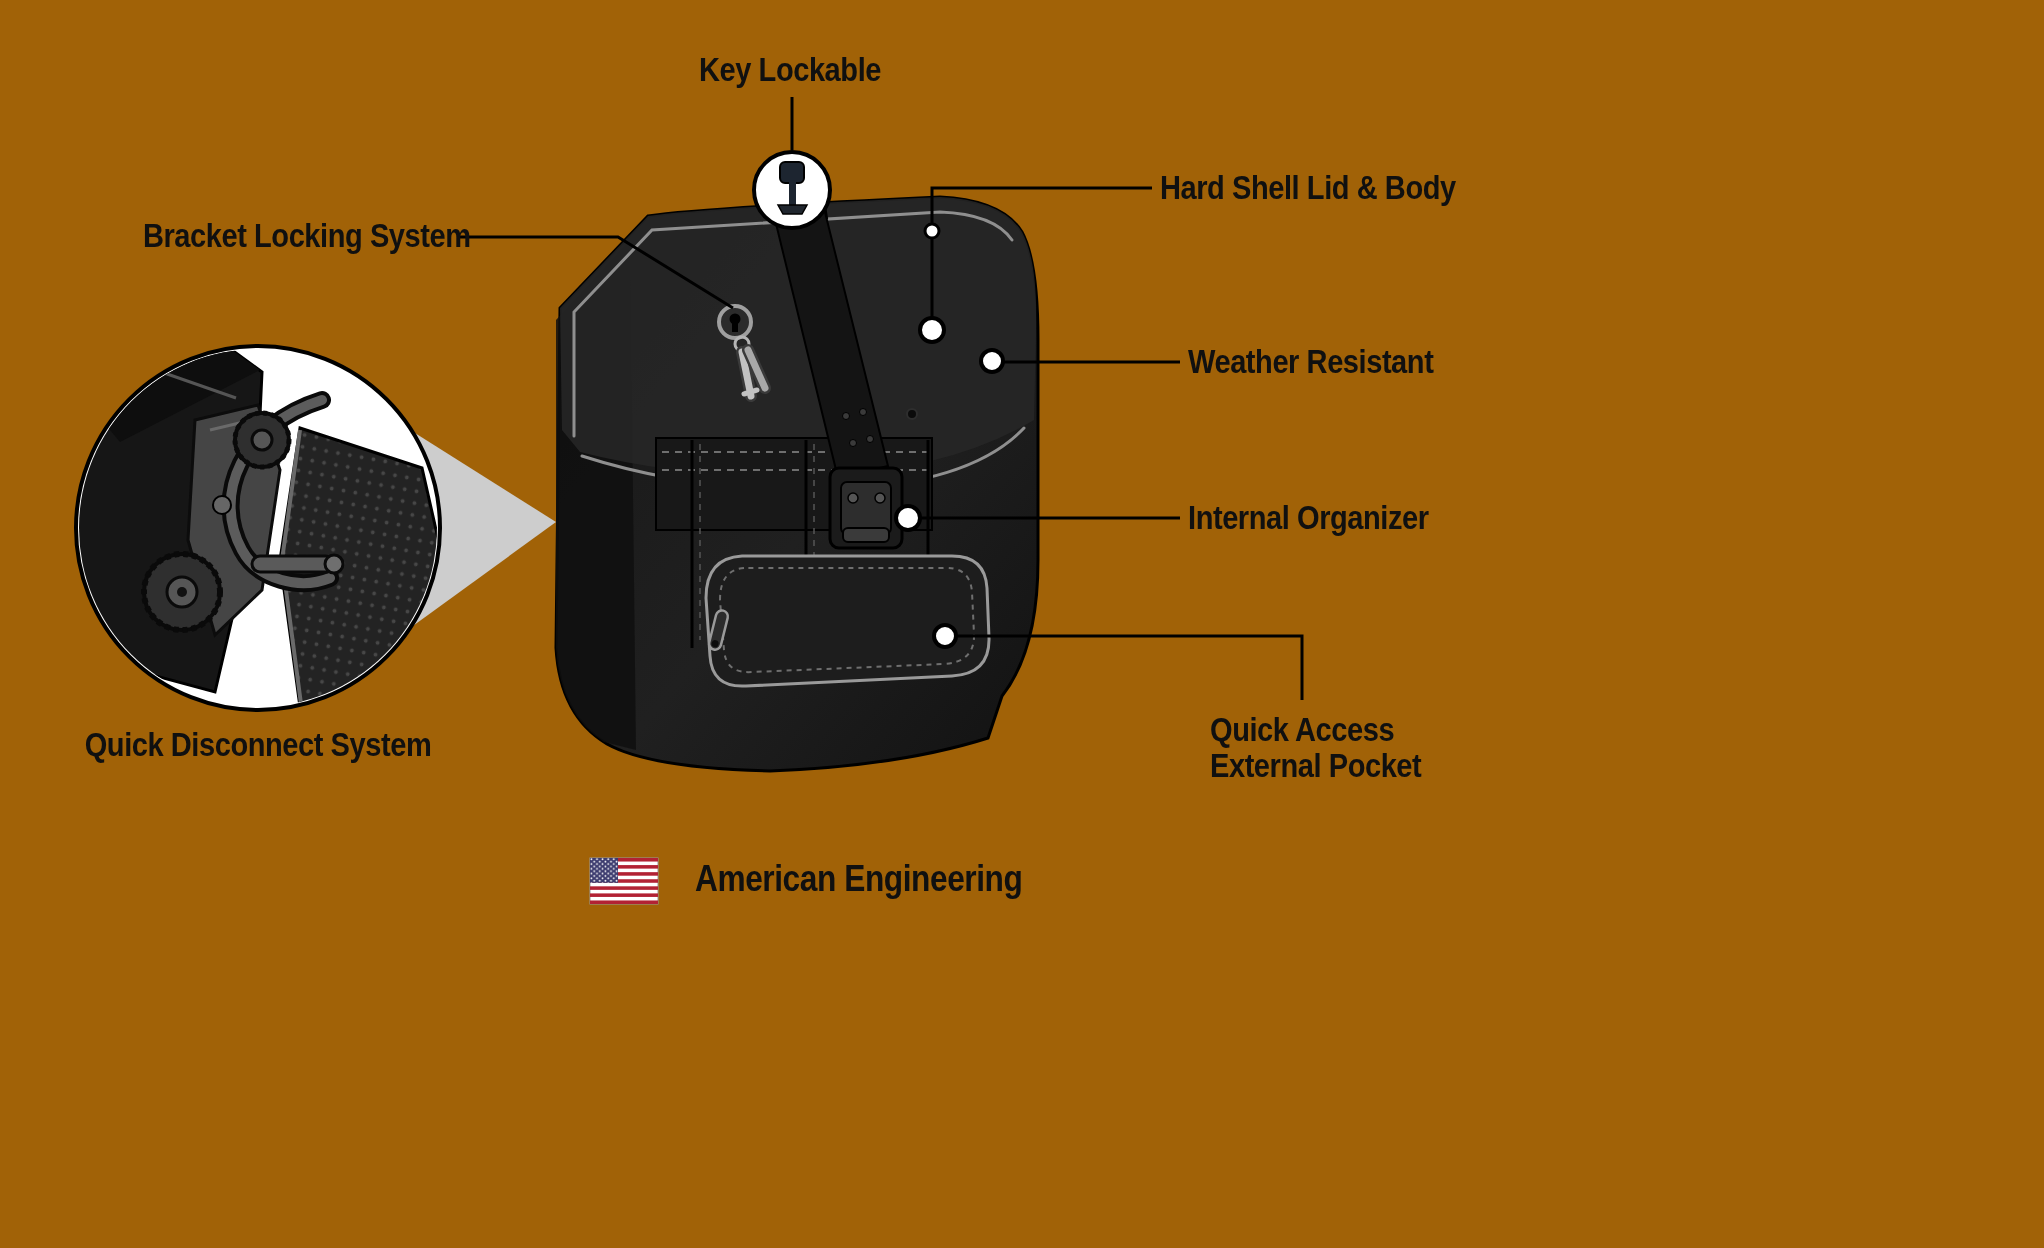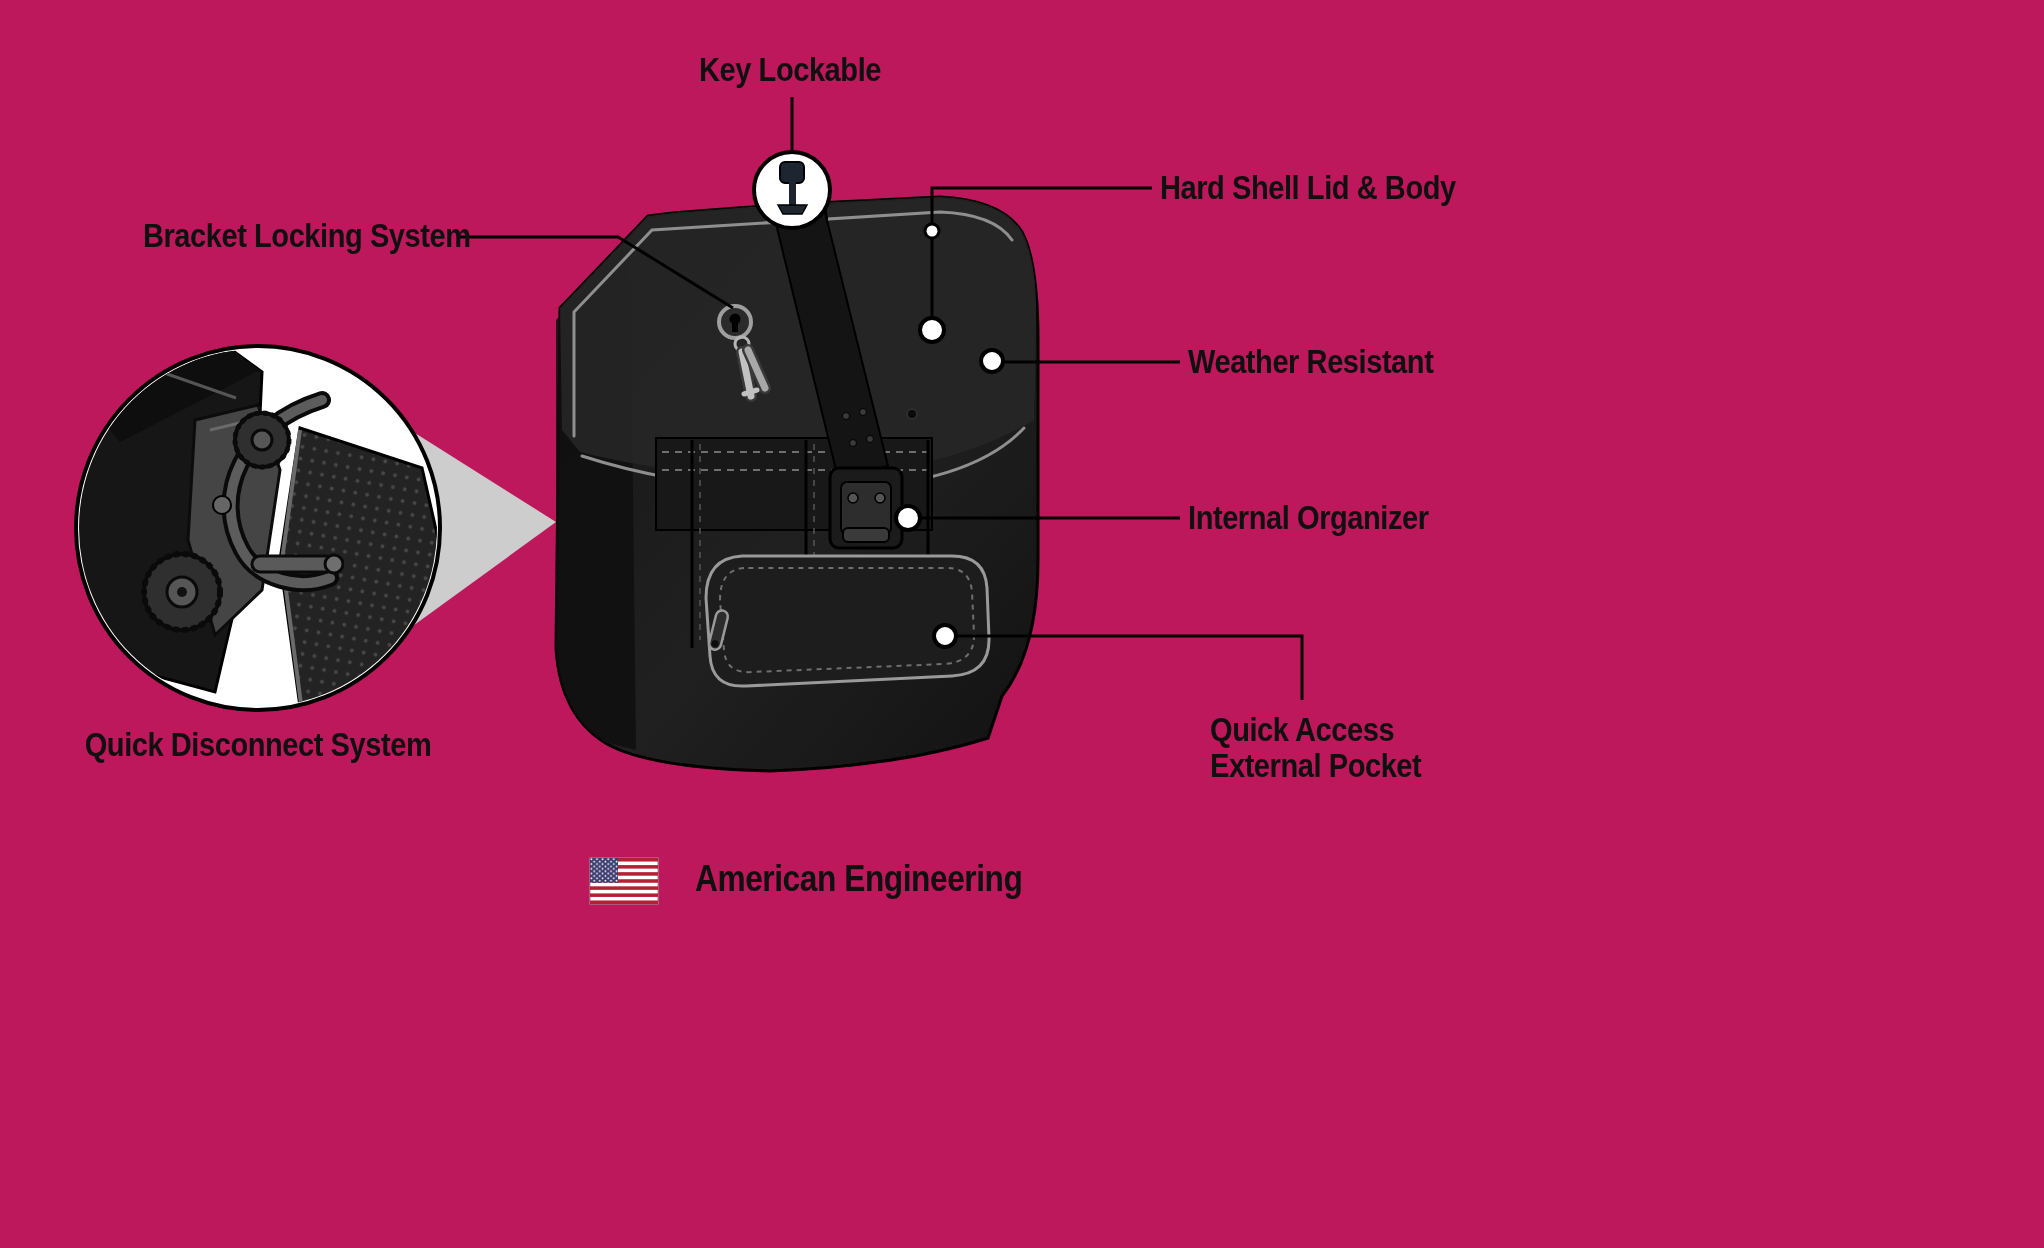--- a/index.html
+++ b/index.html
@@ -3,7 +3,7 @@
 <meta charset="utf-8">
 <style>
   html,body{margin:0;padding:0;background:#ffffff;}
-  .stage{position:relative;width:2044px;height:1248px;background:#be185d;overflow:hidden;
+  .stage{position:relative;width:2044px;height:1248px;background:#a16207;overflow:hidden;
          font-family:"Liberation Sans",sans-serif;}
   svg.art{position:absolute;left:0;top:0;}
   .label{position:absolute;font-weight:700;font-size:33px;color:#101010;

